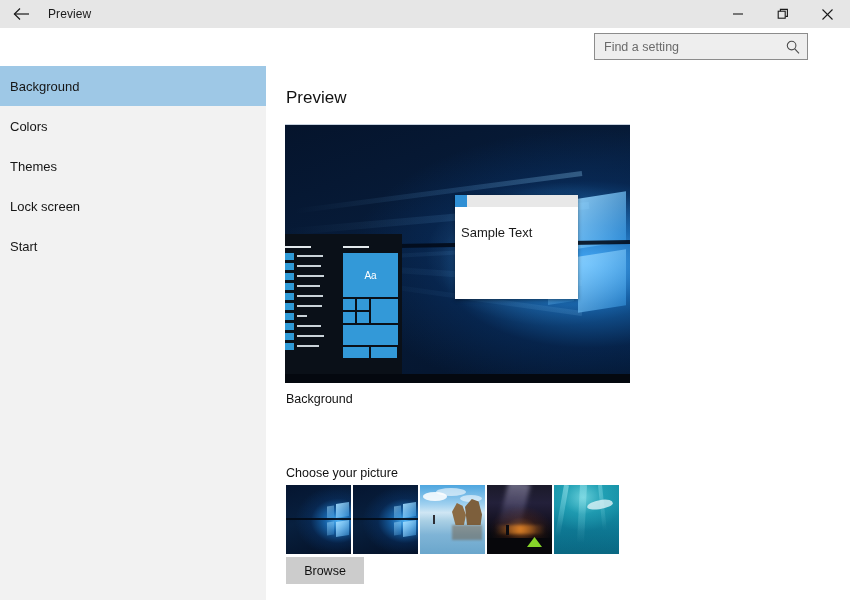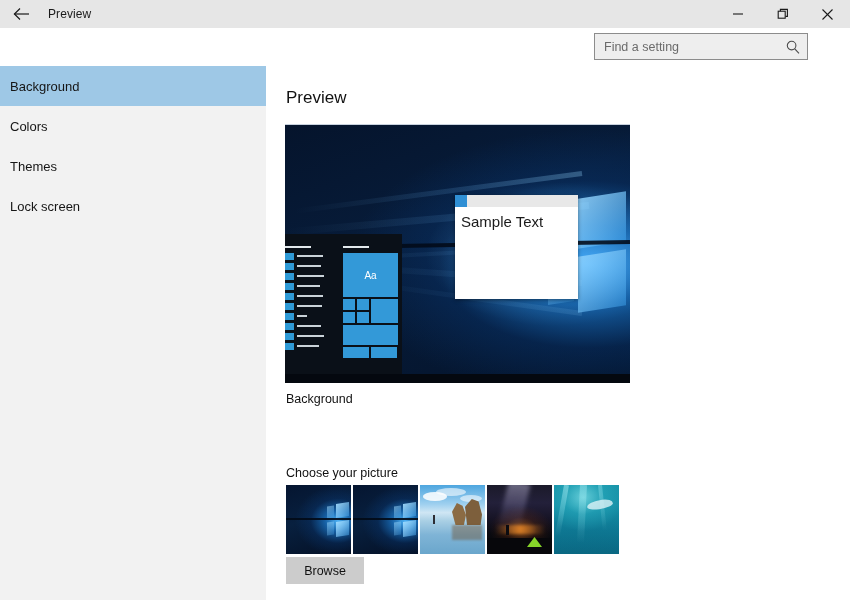--- a/index.html
+++ b/index.html
@@ -240,8 +240,8 @@
     background: #2f8fd4;
   }
   .sample-text {
-    padding: 6px 0 0 6px;
-    font-size: 15px;
+    padding: 18px 0 0 6px;
+    font-size: 13px;
     color: #1b1b1b;
   }
 

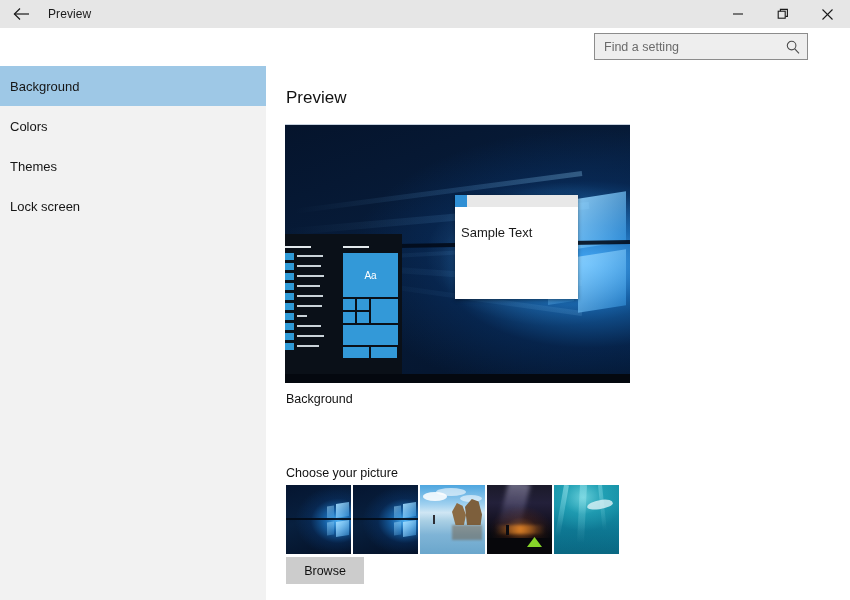--- a/index.html
+++ b/index.html
@@ -478,6 +478,9 @@
     </div>
     <div class="nav-item">
       <span>Lock screen</span>
+    </div>
+    <div class="nav-item">
+      <span>Start</span>
     </div>
   </div>
 

